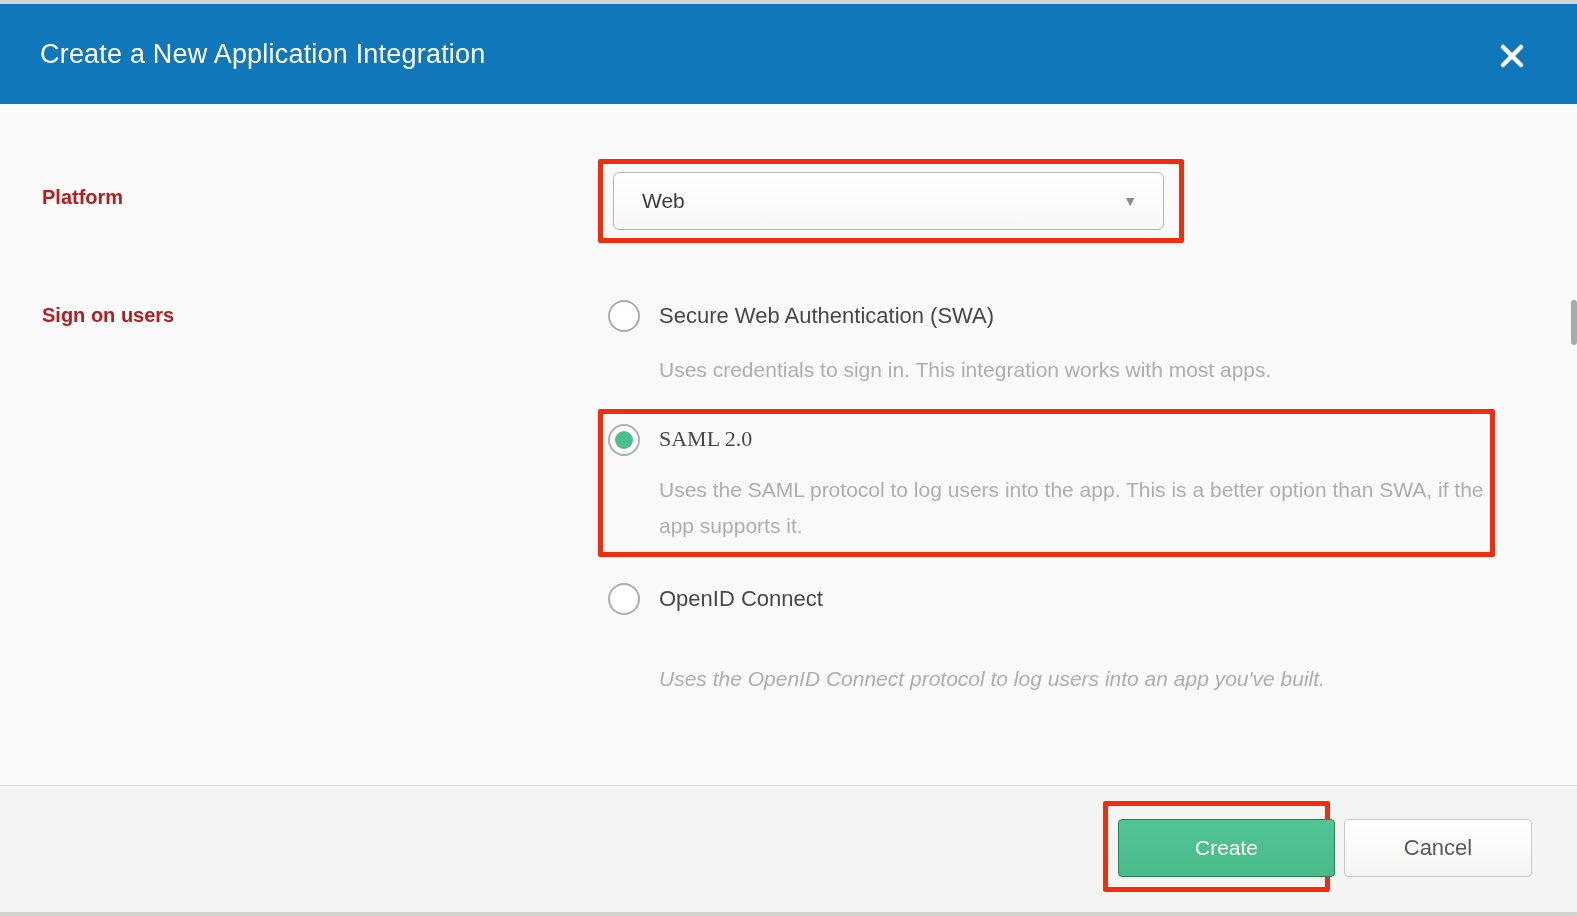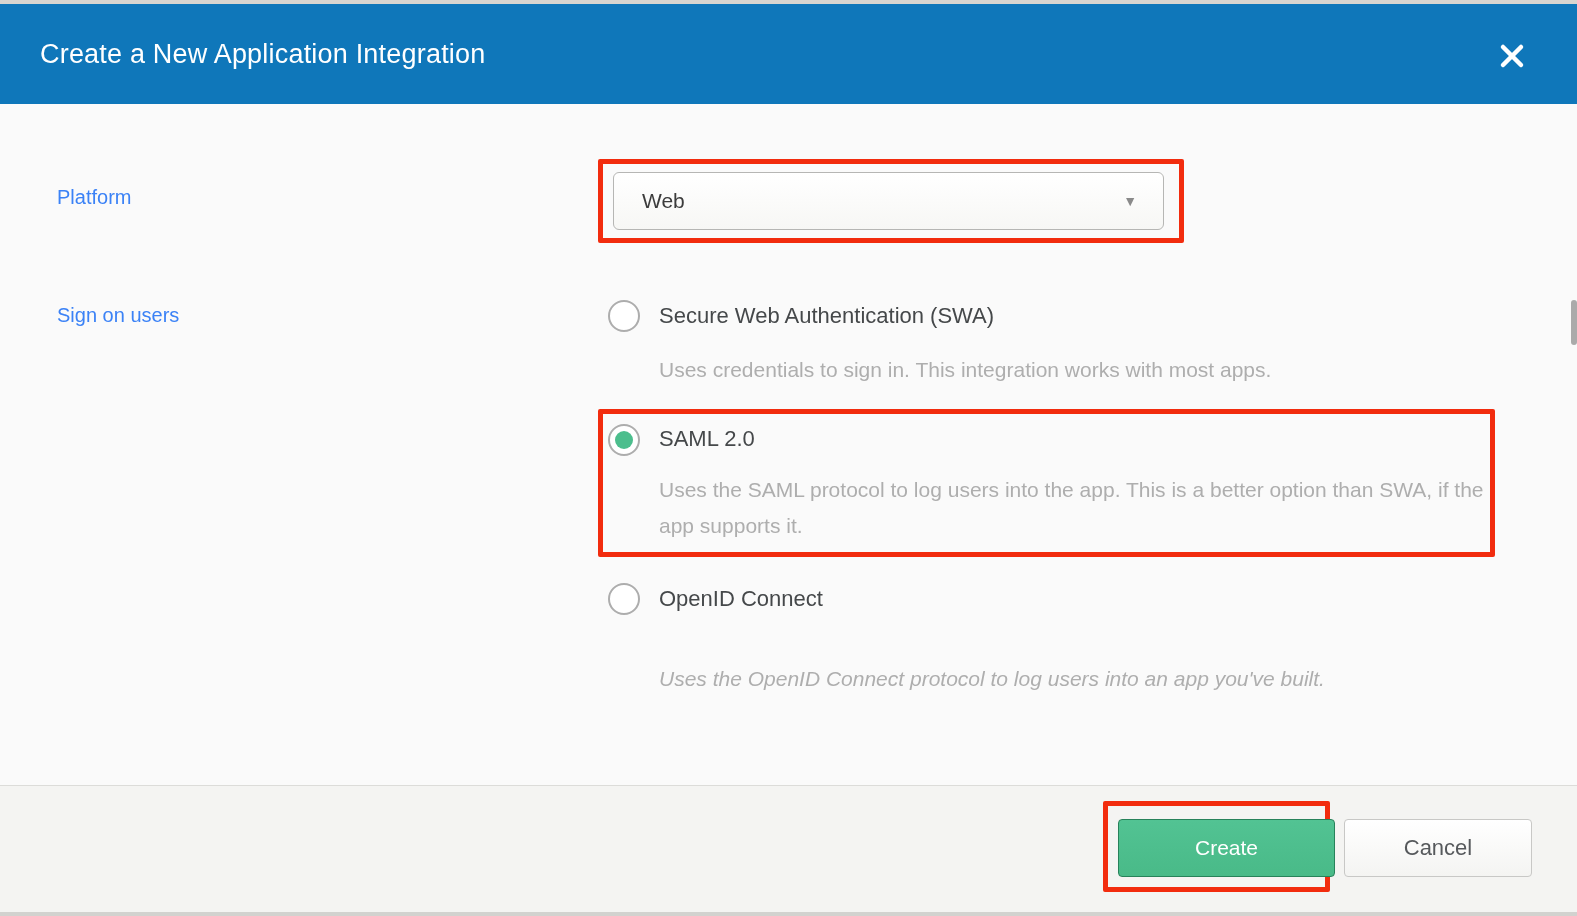--- a/index.html
+++ b/index.html
@@ -36,8 +36,8 @@
   .content { position:absolute; left:0; top:104px; width:1577px; height:681px; background:#fafafa; }
 
   .field-label {
-    position:absolute; left:57px;
-    font-size:20px; font-weight:400; color:#3b82f6;
+    position:absolute; left:42px;
+    font-size:20px; font-weight:700; color:#b91c1c;
   }
   .label-platform { top:82px; }
   .label-signon  { top:200px; }

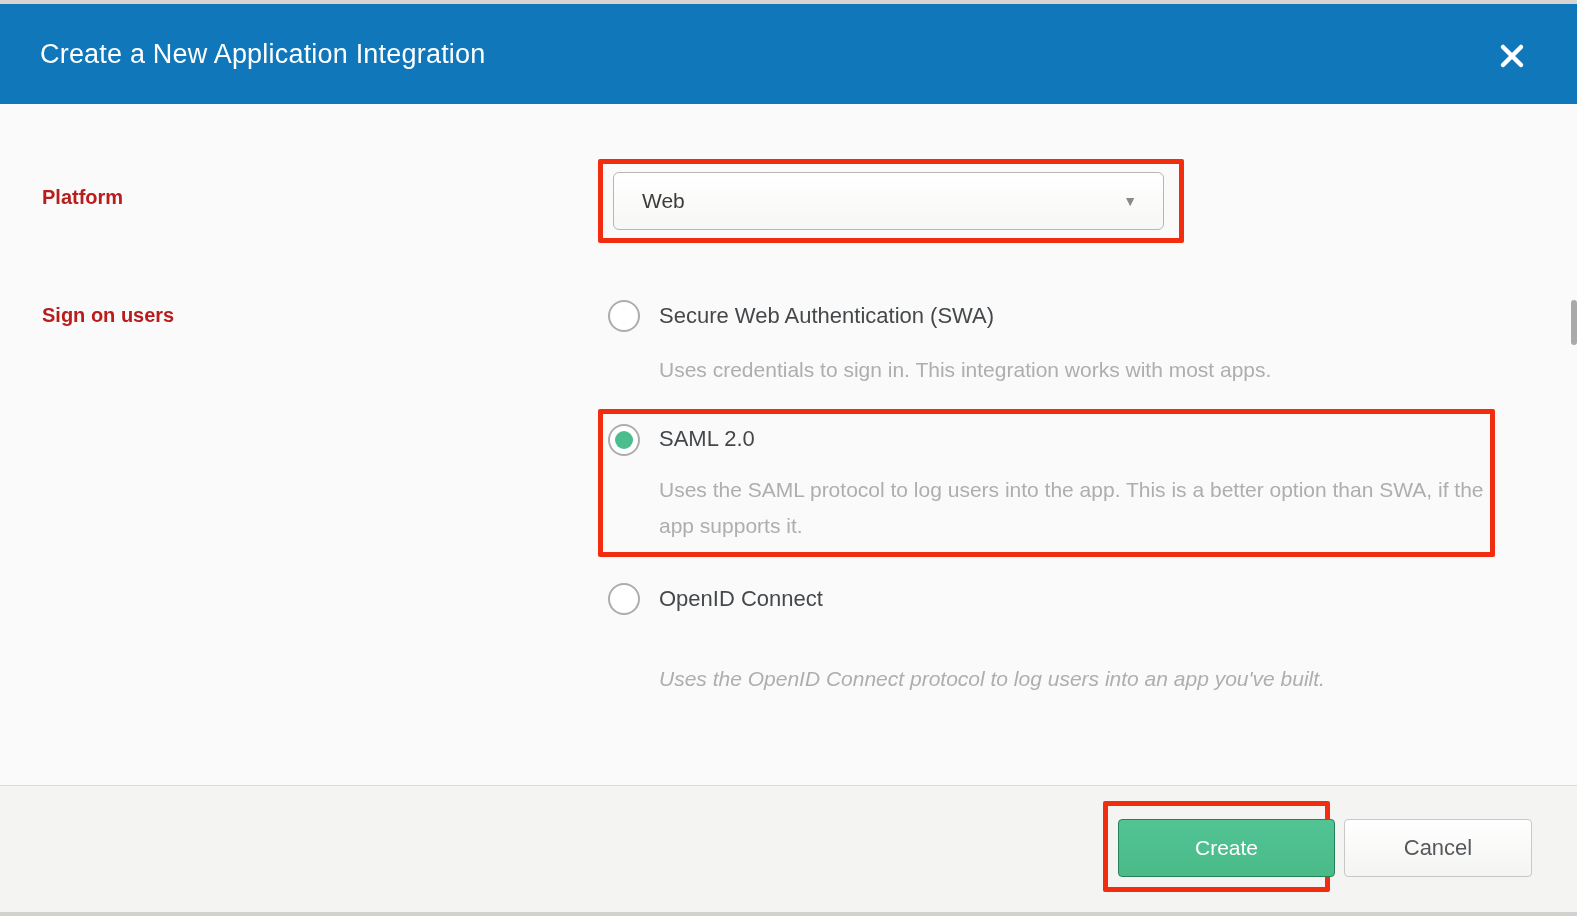--- a/index.html
+++ b/index.html
@@ -88,7 +88,7 @@
   .desc-swa     { top:248px; }
 
   .radio-saml   { left:608px; top:320px; }
-  .label-saml   { top:322px; }
+  .label-saml   { top:322px;font-family:Liberation Serif, serif; }
   .desc-saml    { top:368px; }
 
   .radio-oidc   { left:608px; top:479px; }

